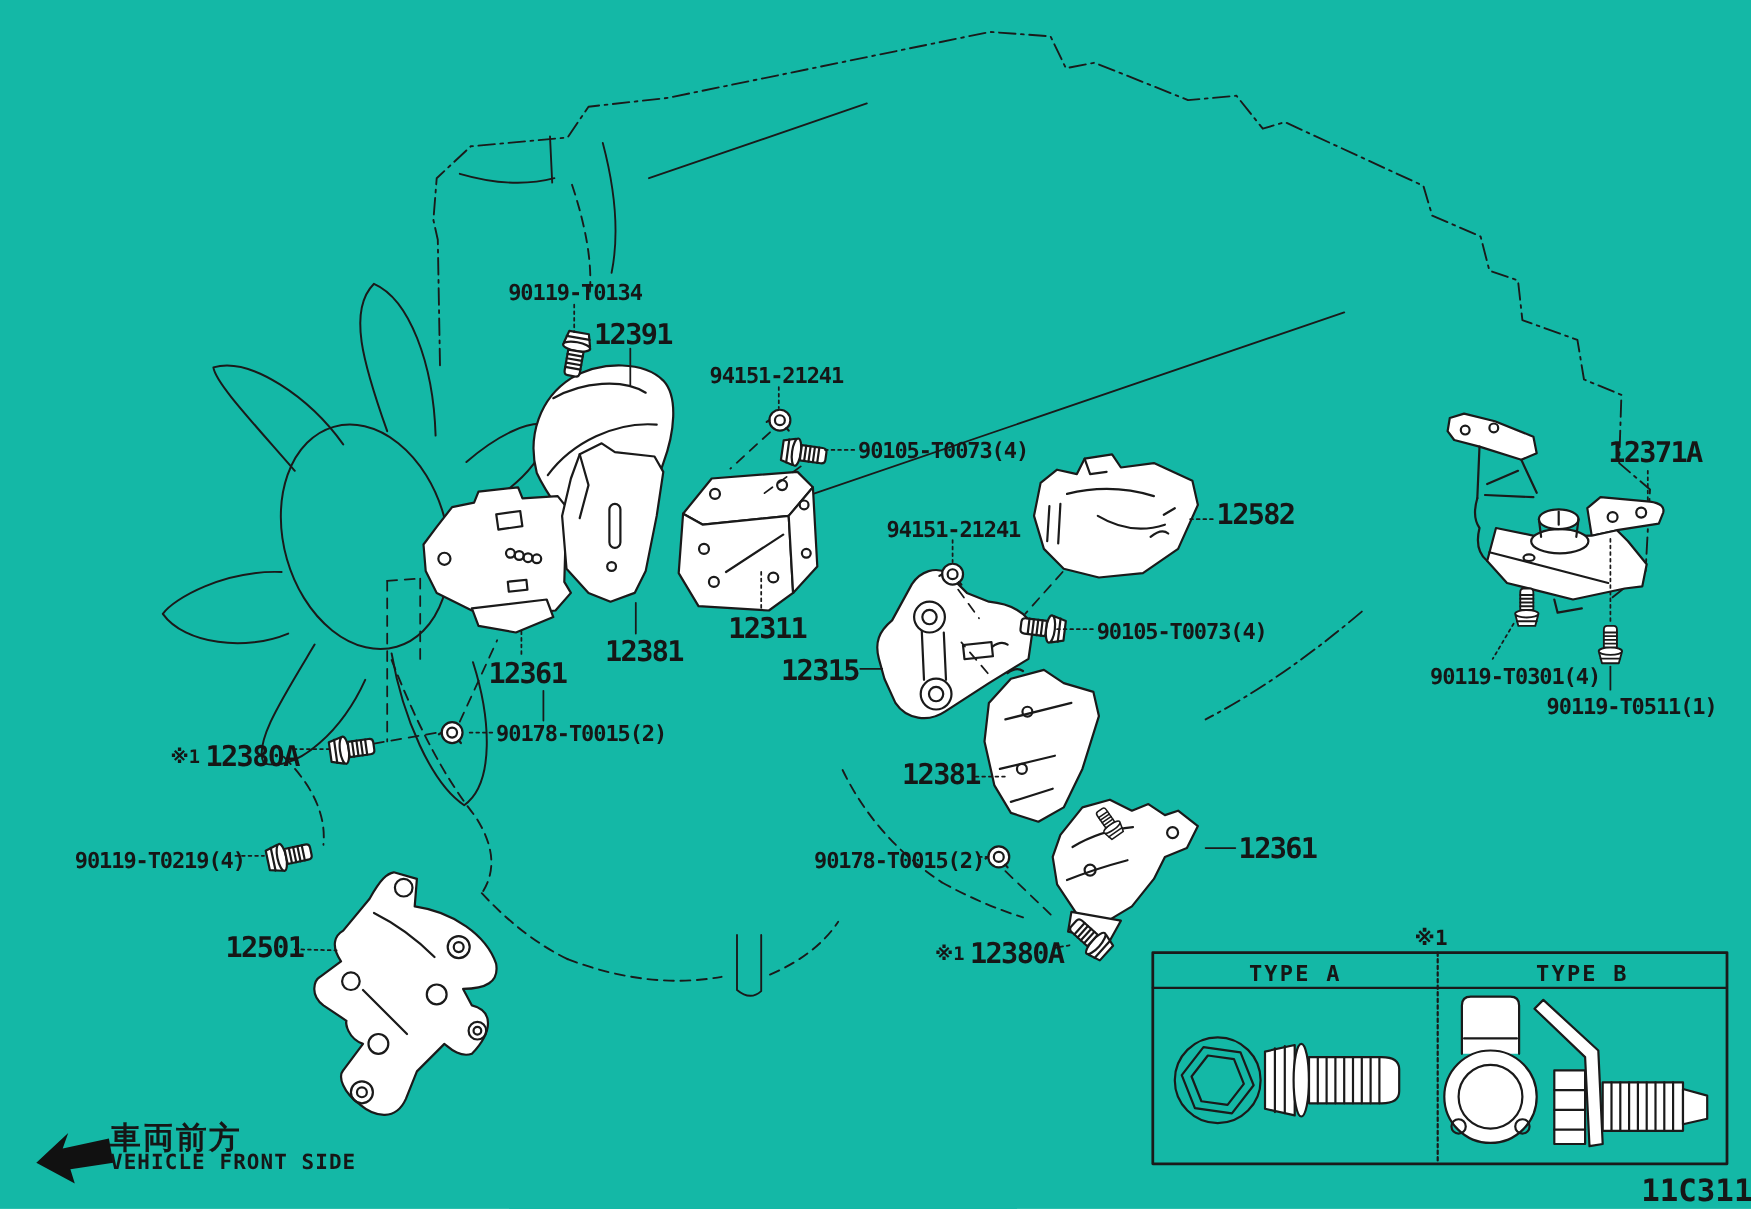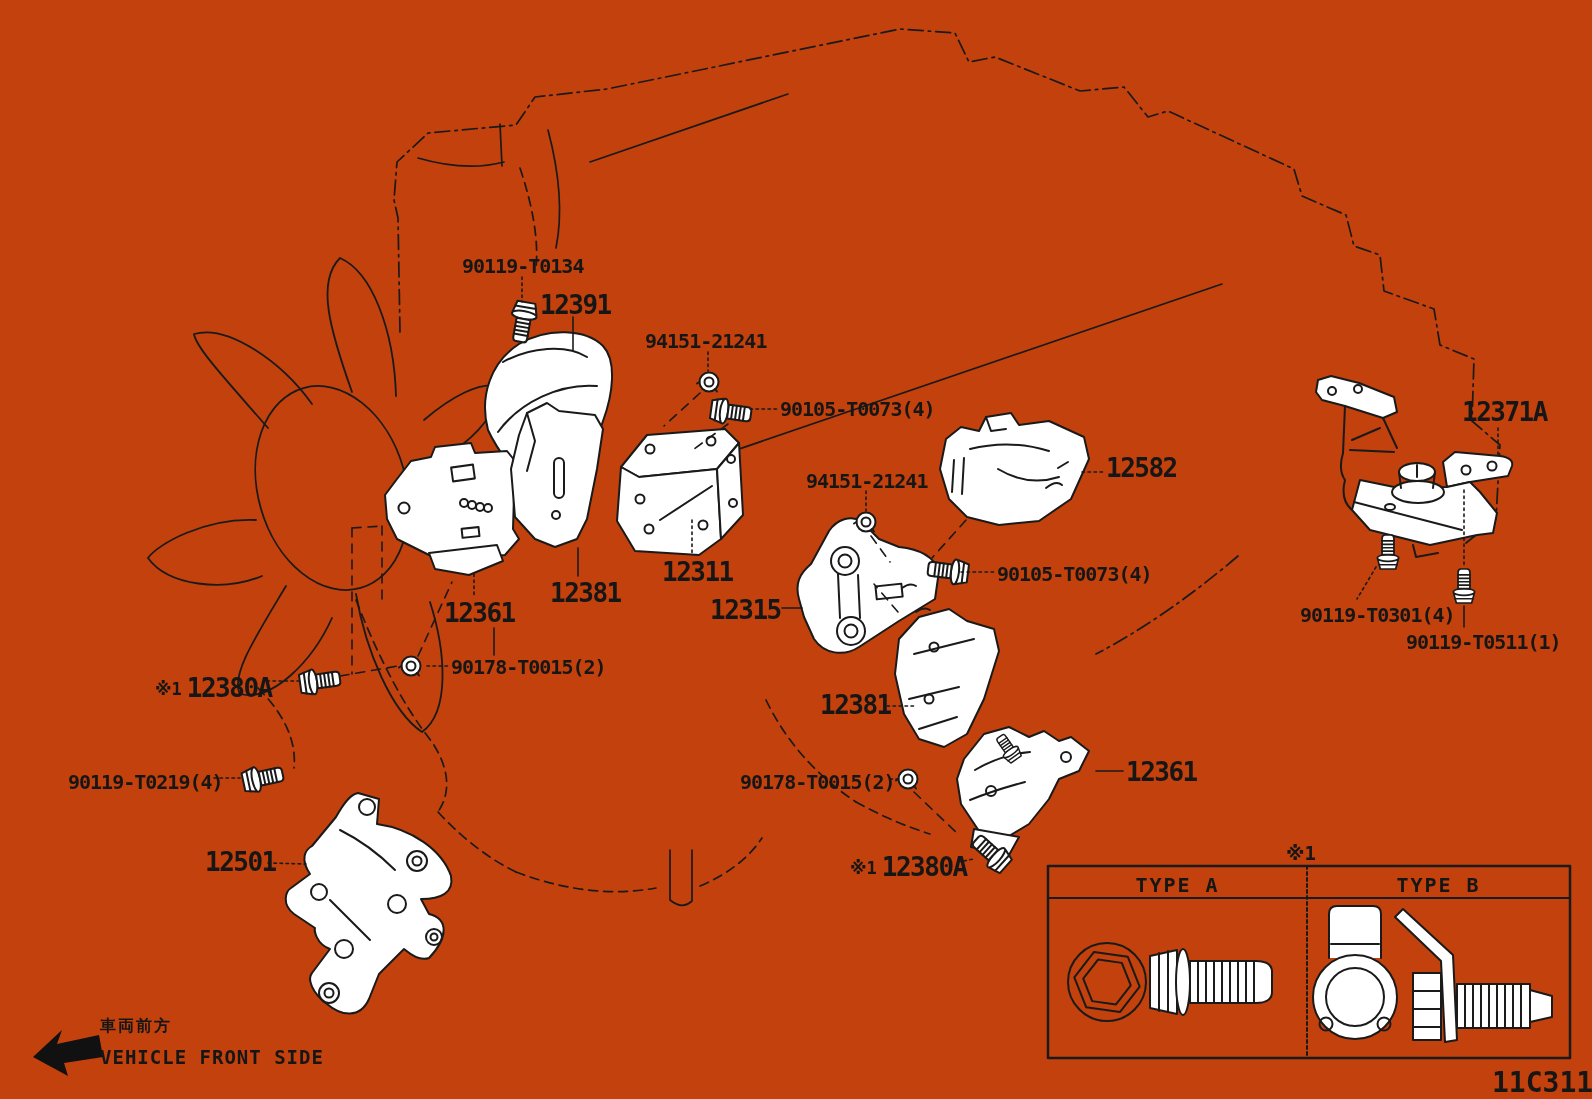--- a/index.html
+++ b/index.html
@@ -3,7 +3,7 @@
 <meta charset="utf-8">
 <style>
   html,body{margin:0;padding:0;background:#fff;}
-  .stage{position:relative;width:1592px;height:1099px;background:#c2410c;overflow:hidden;
+  .stage{position:relative;width:1592px;height:1099px;background:#14b8a6;overflow:hidden;
          font-family:"DejaVu Sans Mono","DejaVu Sans",monospace;color:#141414;}
   svg.art{position:absolute;left:0;top:0;}
   .lbl{position:absolute;white-space:nowrap;font-weight:bold;color:#161616;line-height:1;}

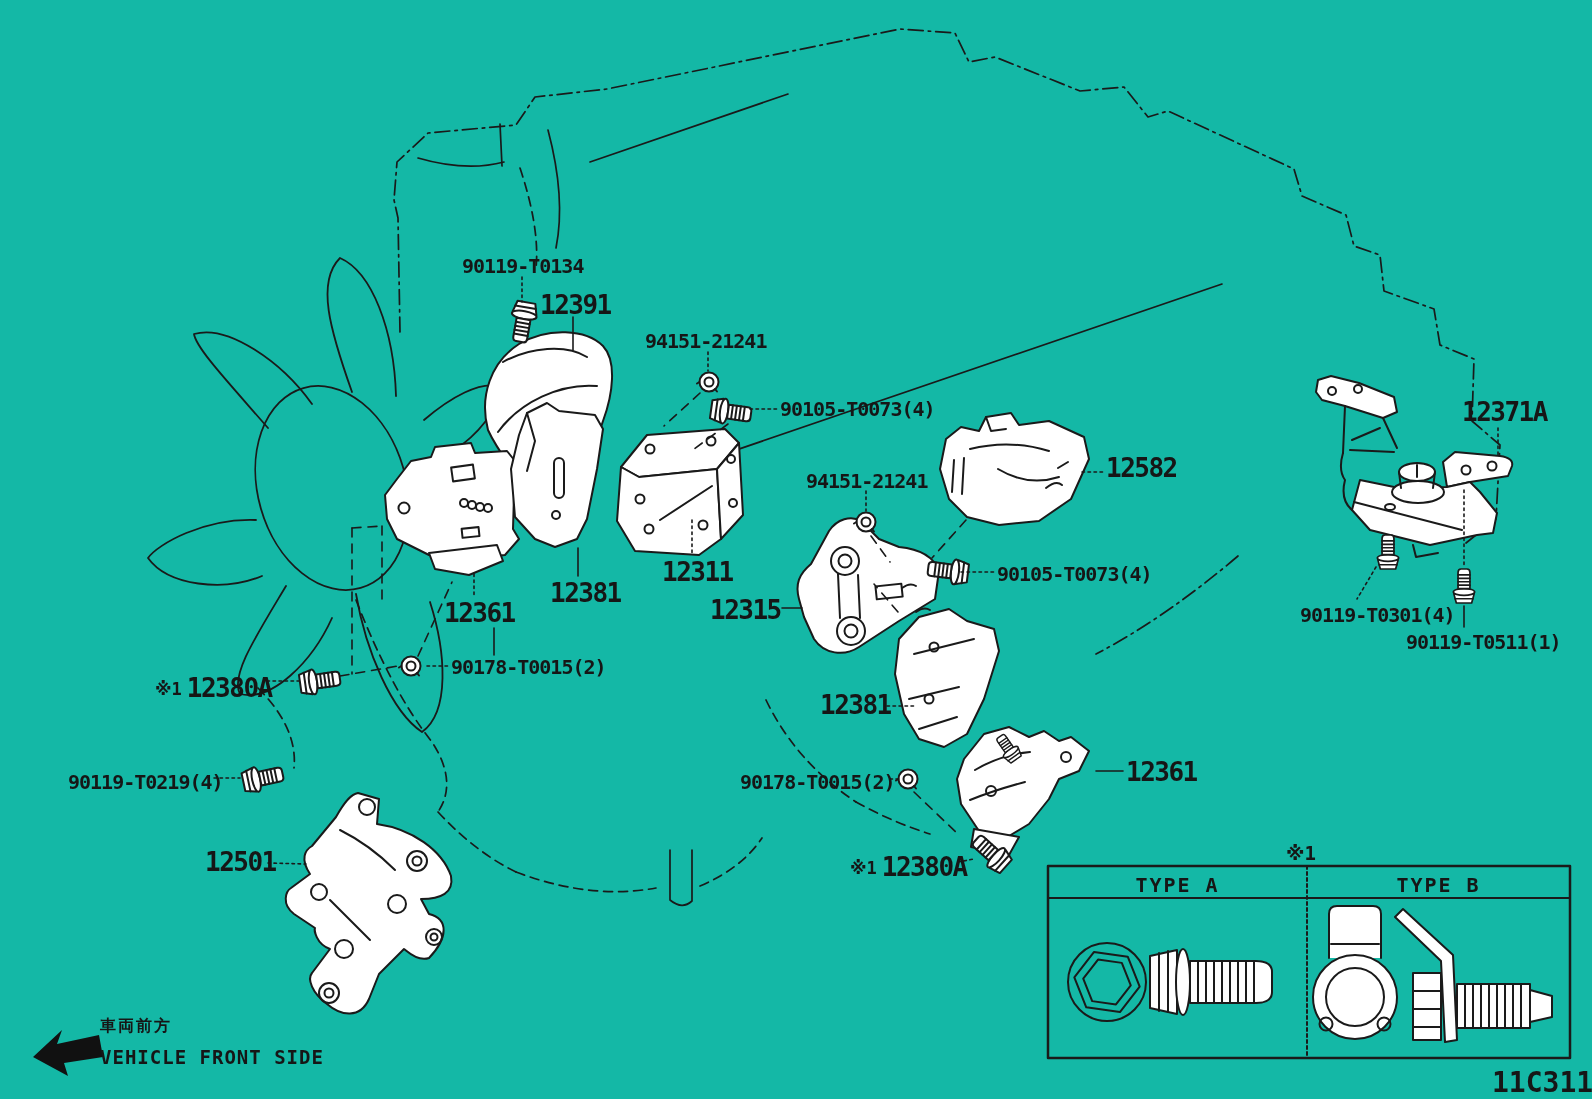--- a/index.html
+++ b/index.html
@@ -12,7 +12,7 @@
   .lbl .pfx{font-size:17px;font-weight:bold;margin-right:5px;vertical-align:2px;letter-spacing:0;}
   .thead{position:absolute;font-size:20px;font-weight:bold;letter-spacing:2px;text-align:center;color:#161616;}
   .vf{position:absolute;color:#161616;font-weight:bold;}
-  .vf.jp{font-size:16px;letter-spacing:2px;}
+  .vf.jp{font-size:28px;letter-spacing:2px;}
   .vf.en{font-size:19px;letter-spacing:1px;}
   .code{position:absolute;font-size:28px;font-weight:bold;letter-spacing:0;color:#161616;}
   .note{position:absolute;font-size:19px;font-weight:bold;color:#161616;}

